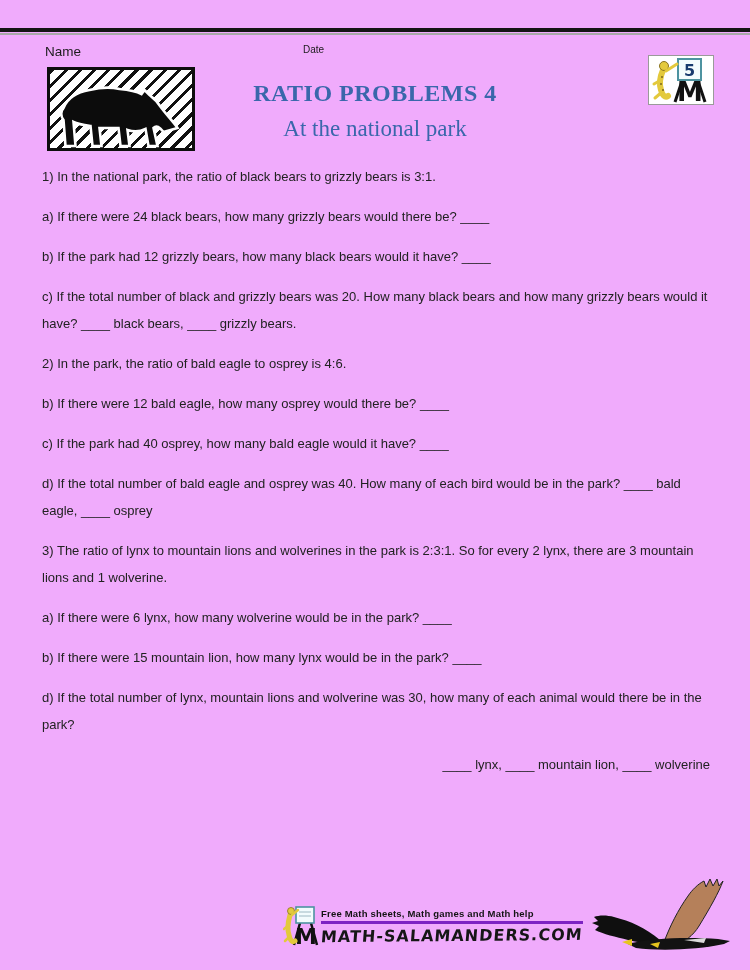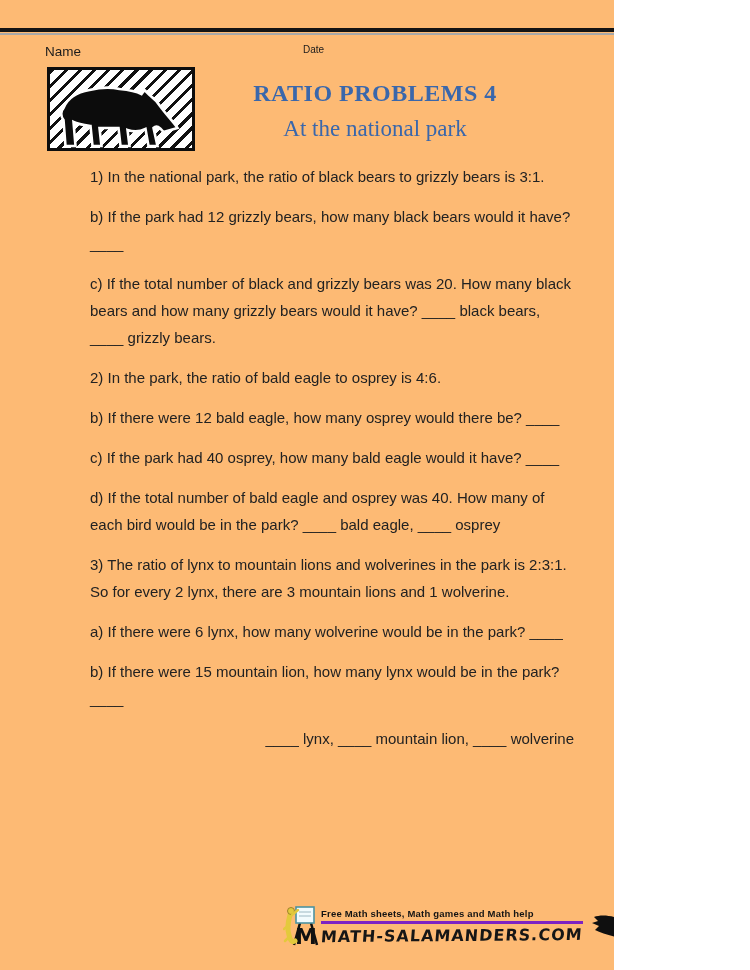--- a/index.html
+++ b/index.html
@@ -6,9 +6,9 @@
   html, body { background: #ffffff; }
   .page {
     position: relative;
-    width: 614px;
+    width: 750px;
     height: 970px;
-    background: #fdba74;
+    background: #f0abfc;
     font-family: "Liberation Sans", sans-serif;
     color: #1e1e1e;
     overflow: hidden;

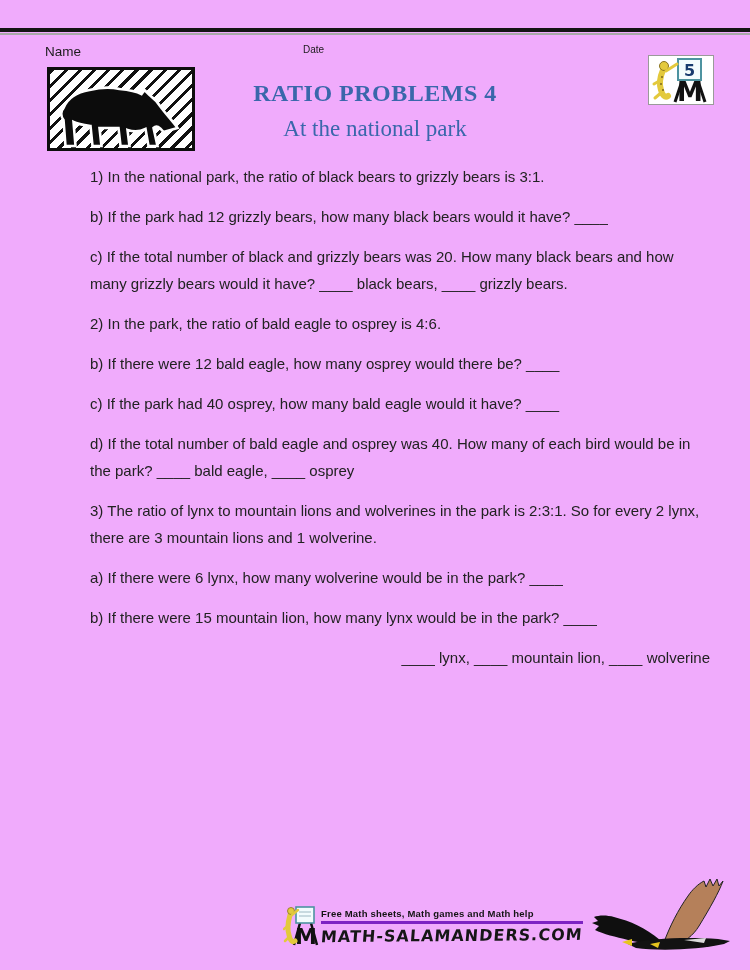--- a/index.html
+++ b/index.html
@@ -47,11 +47,10 @@
   
   .questions { padding: 3px 40px 0 42px; }
   .questions p {
-    font-size: 15px;
+    font-size: 13px;
     line-height: 27px;
     margin-bottom: 13px;
     color: #222;
-    margin-left: 48px;
   }
   .answer-line { text-align: right; margin-top: 0; }
 

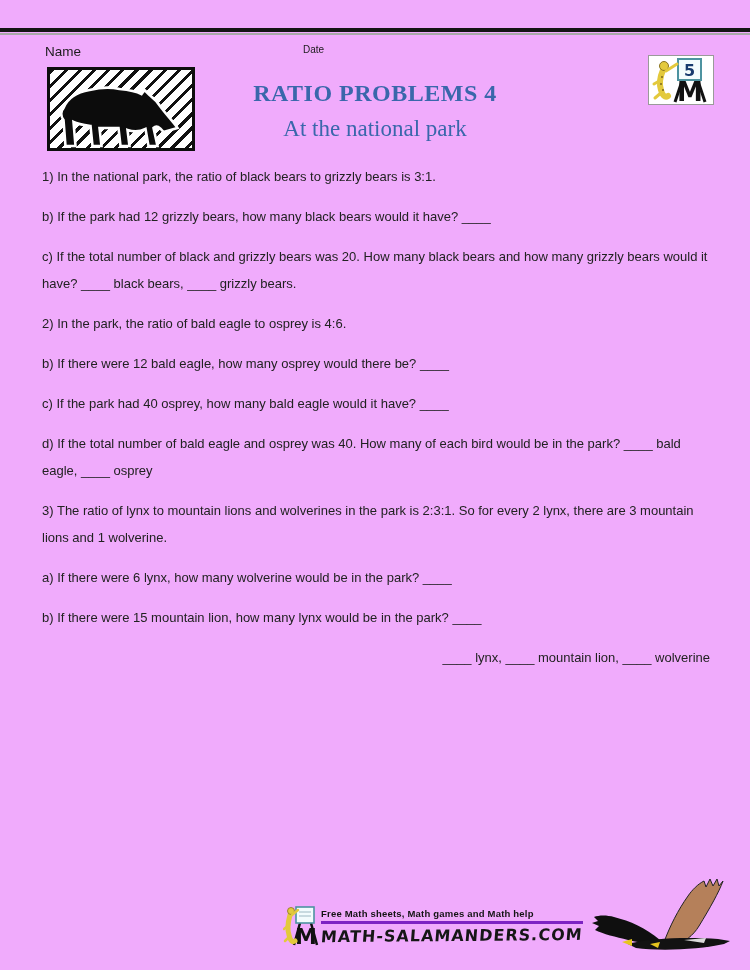--- a/index.html
+++ b/index.html
@@ -134,6 +134,7 @@
 
   <div class="questions">
     <p>1) In the national park, the ratio of black bears to grizzly bears is 3:1.</p>
+    <p>a) If there were 24 black bears, how many grizzly bears would there be? ____</p>
     <p>b) If the park had 12 grizzly bears, how many black bears would it have? ____</p>
     <p>c) If the total number of black and grizzly bears was 20. How many black bears and how many grizzly bears would it have? ____ black bears, ____ grizzly bears.</p>
     <p>2) In the park, the ratio of bald eagle to osprey is 4:6.</p>

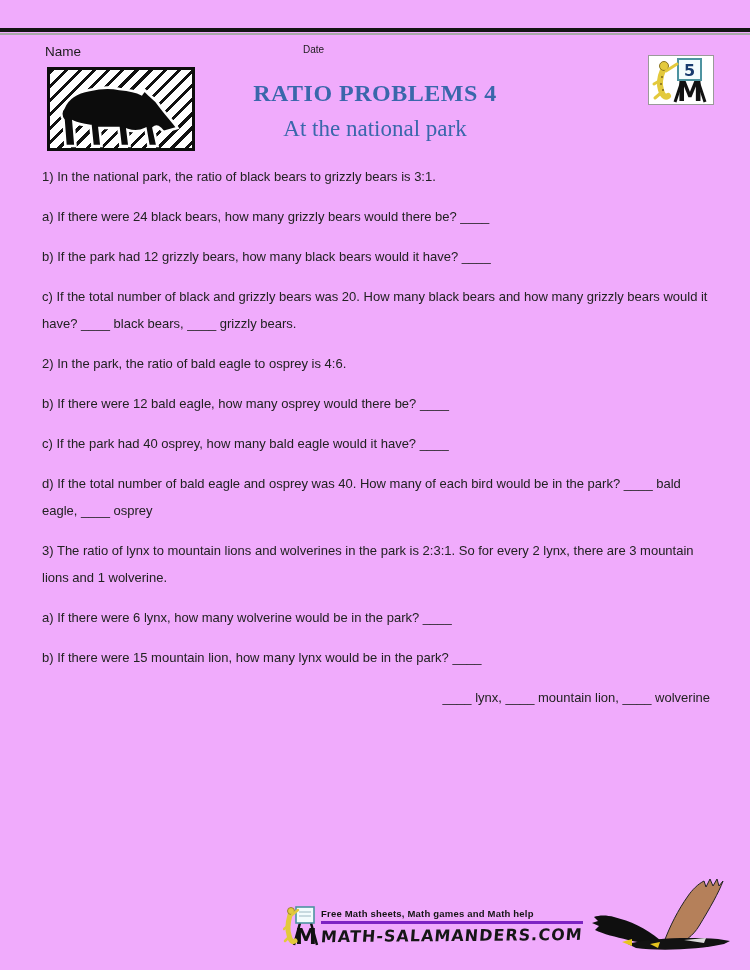--- a/index.html
+++ b/index.html
@@ -144,6 +144,7 @@
     <p>3) The ratio of lynx to mountain lions and wolverines in the park is 2:3:1. So for every 2 lynx, there are 3 mountain lions and 1 wolverine.</p>
     <p>a) If there were 6 lynx, how many wolverine would be in the park? ____</p>
     <p>b) If there were 15 mountain lion, how many lynx would be in the park? ____</p>
+    <p>d) If the total number of lynx, mountain lions and wolverine was 30, how many of each animal would there be in the park?</p>
     <p class="answer-line">____ lynx, ____ mountain lion, ____ wolverine</p>
   </div>
 

